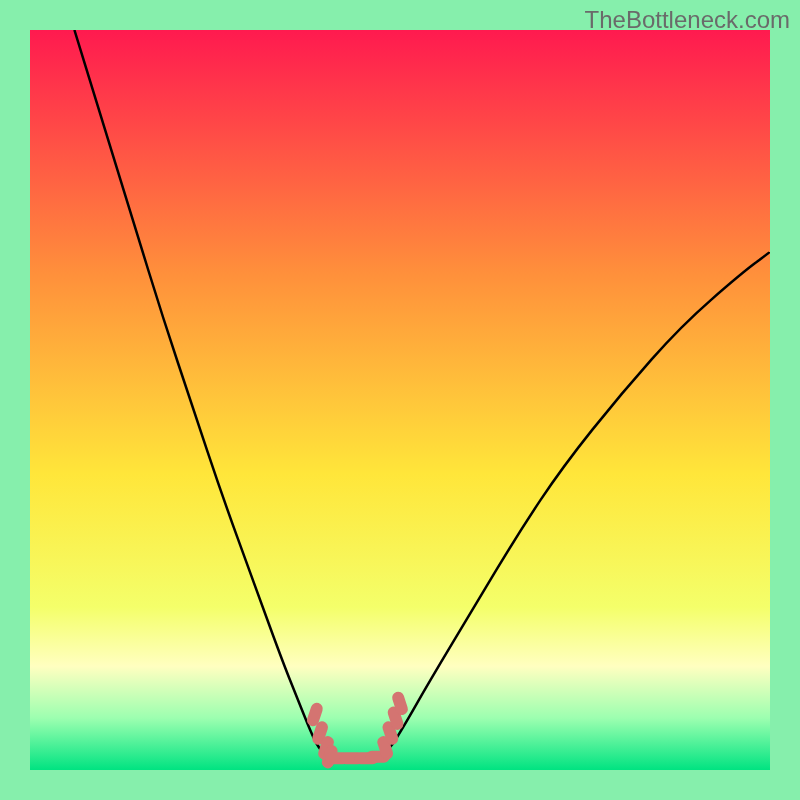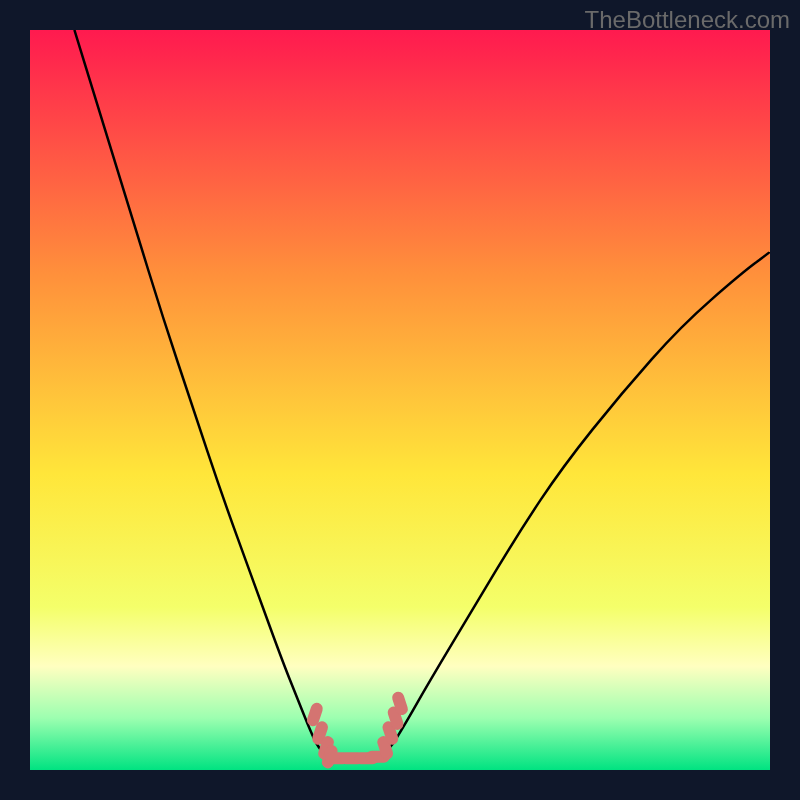--- a/index.html
+++ b/index.html
@@ -15,7 +15,7 @@
     position: absolute;
     left: 0; top: 0;
     width: 800px; height: 800px;
-    background: #0f172a;
+    background: #86efac;
   }
   .plot-area {
     position: absolute;

